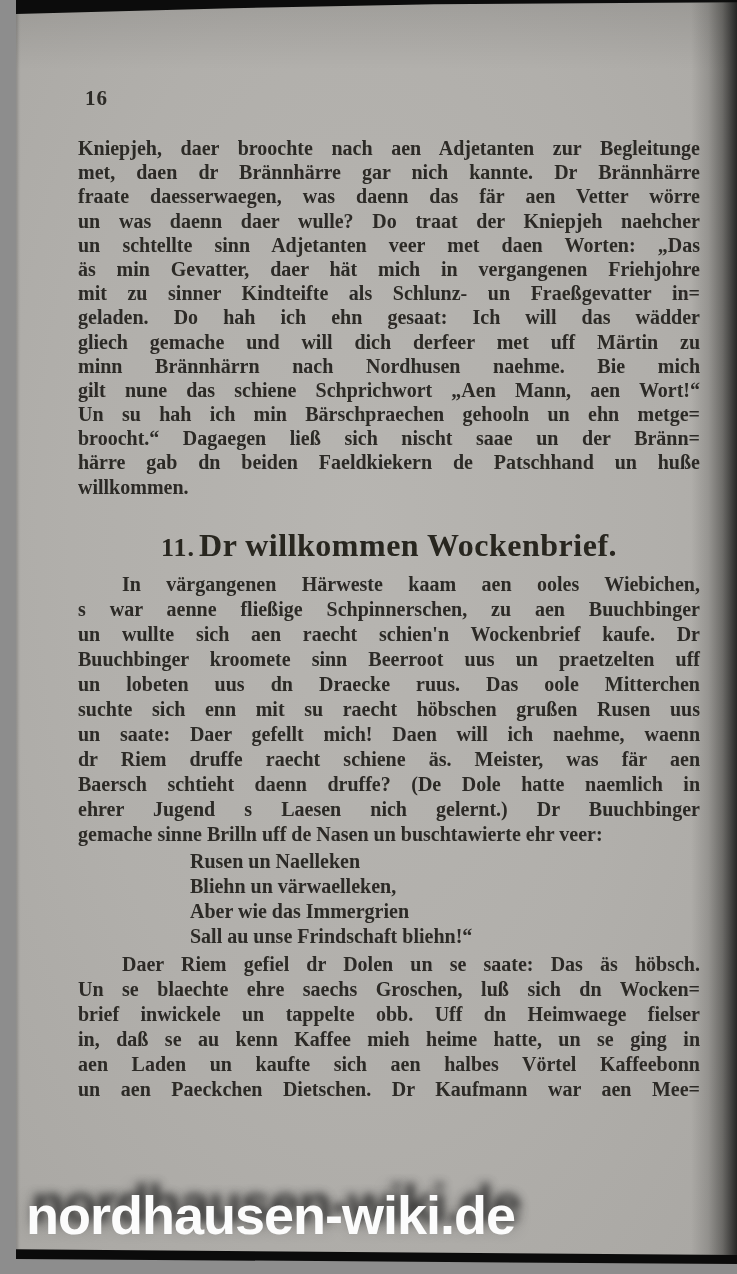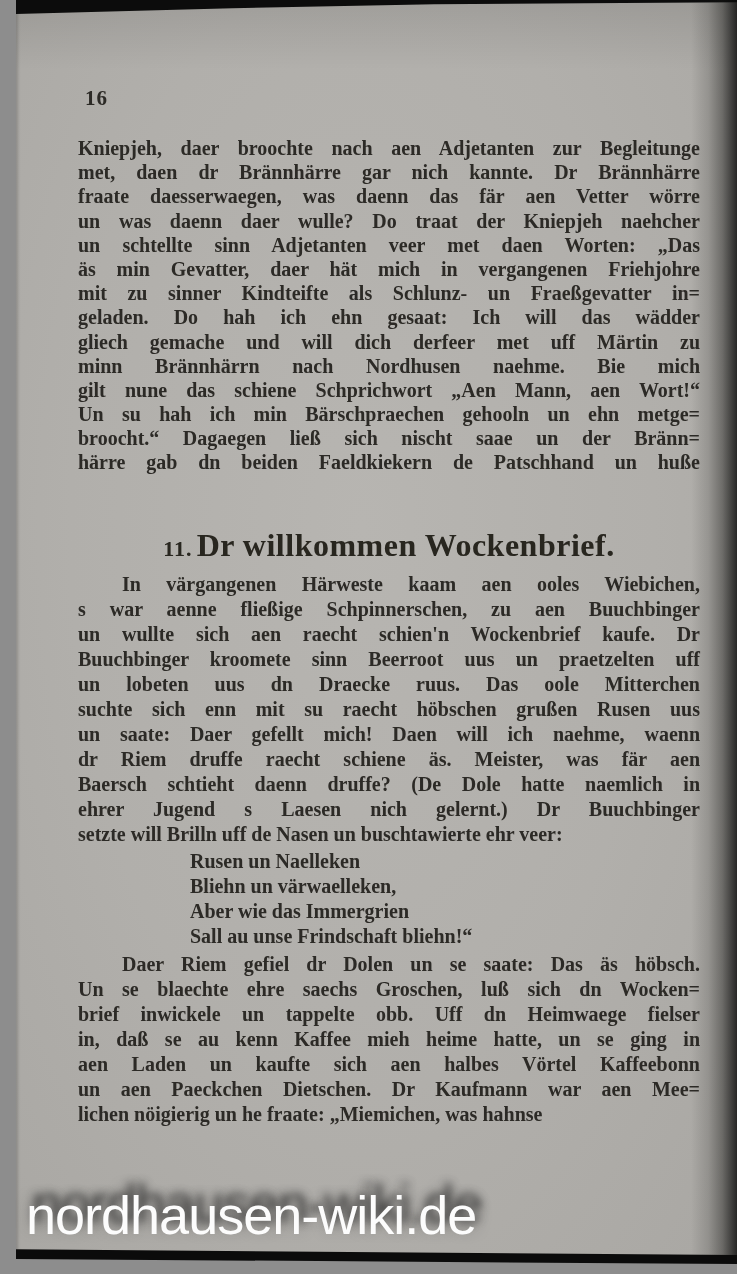--- a/index.html
+++ b/index.html
@@ -83,6 +83,7 @@
         <div class="tline just">Un su hah ich min Bärschpraechen gehooln un ehn metge=</div>
         <div class="tline just">broocht.“  Dagaegen ließ sich nischt saae un der Bränn=</div>
         <div class="tline just">härre gab dn beiden Faeldkiekern de Patschhand un huße</div>
+        <div class="tline">willkommen.</div>
       </div>
 
     <div class="heading">

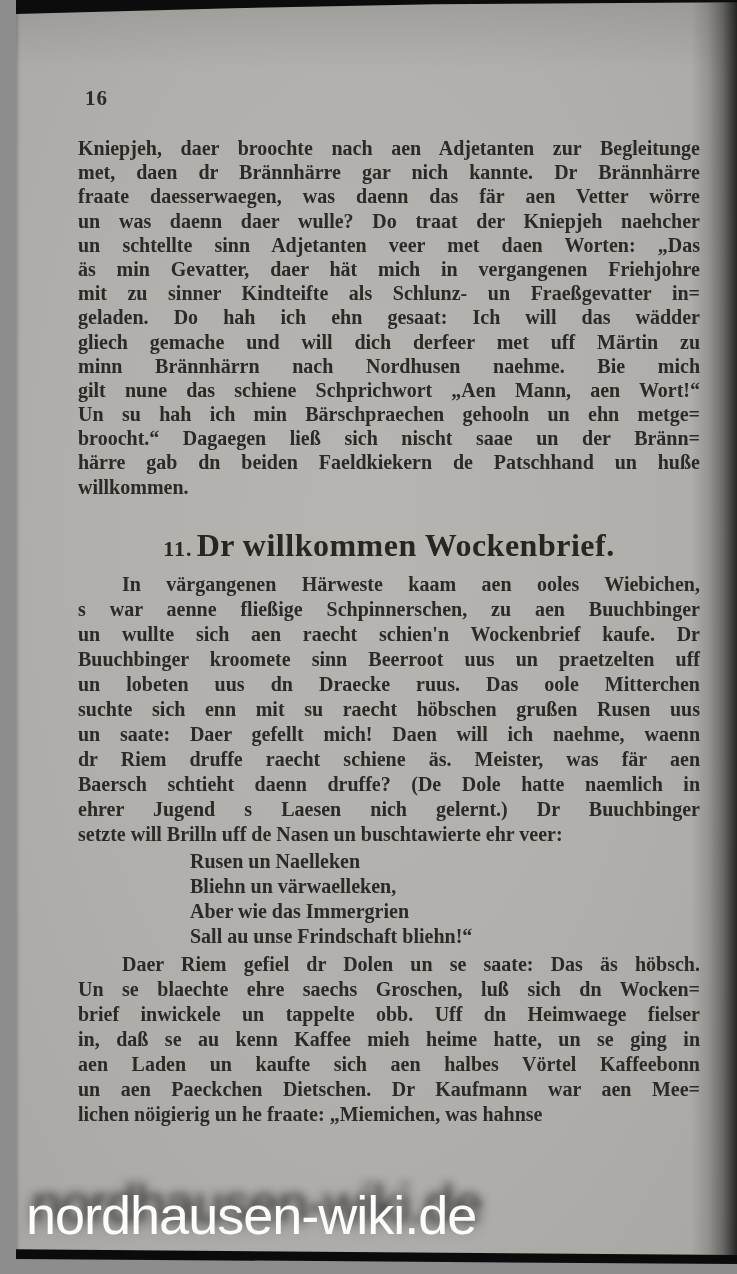--- a/index.html
+++ b/index.html
@@ -46,7 +46,7 @@
     position:absolute;top:527px;left:0;width:622px;text-align:center;
     font-weight:bold;color:#28261f;
   }
-  .heading .hnum{font-size:22px;letter-spacing:1px;}
+  .heading .hnum{font-size:26px;letter-spacing:1px;}
   .heading .htitle{font-size:32px;letter-spacing:0.5px;}
   .verse{
     top:849px;padding-left:112px;font-size:20px;font-weight:bold;

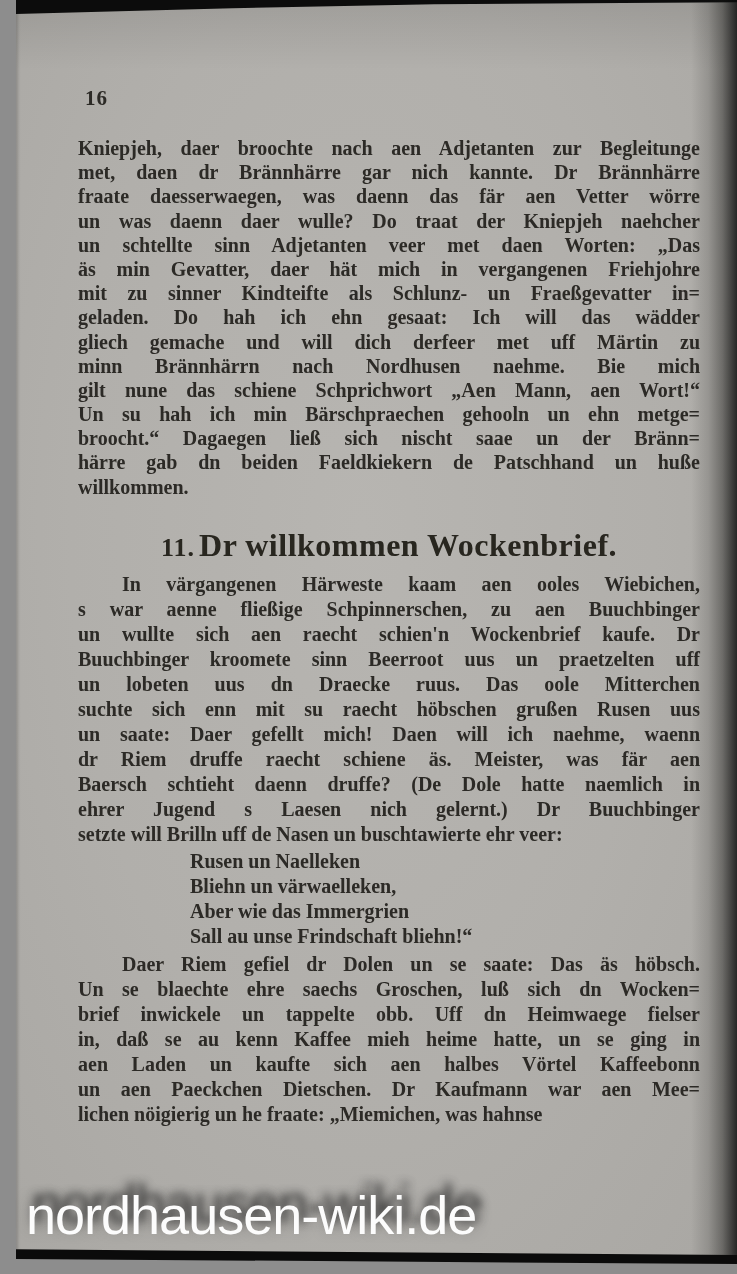--- a/index.html
+++ b/index.html
@@ -102,7 +102,7 @@
         <div class="tline just">dr Riem druffe raecht schiene äs.  Meister, was fär aen</div>
         <div class="tline just">Baersch schtieht daenn druffe? (De Dole hatte naemlich in</div>
         <div class="tline just">ehrer Jugend s Laesen nich gelernt.)  Dr Buuchbinger</div>
-        <div class="tline">setzte will Brilln uff de Nasen un buschtawierte ehr veer:</div>
+        <div class="tline">gemache sinne Brilln uff de Nasen un buschtawierte ehr veer:</div>
       </div>
 
     <div class="block verse">

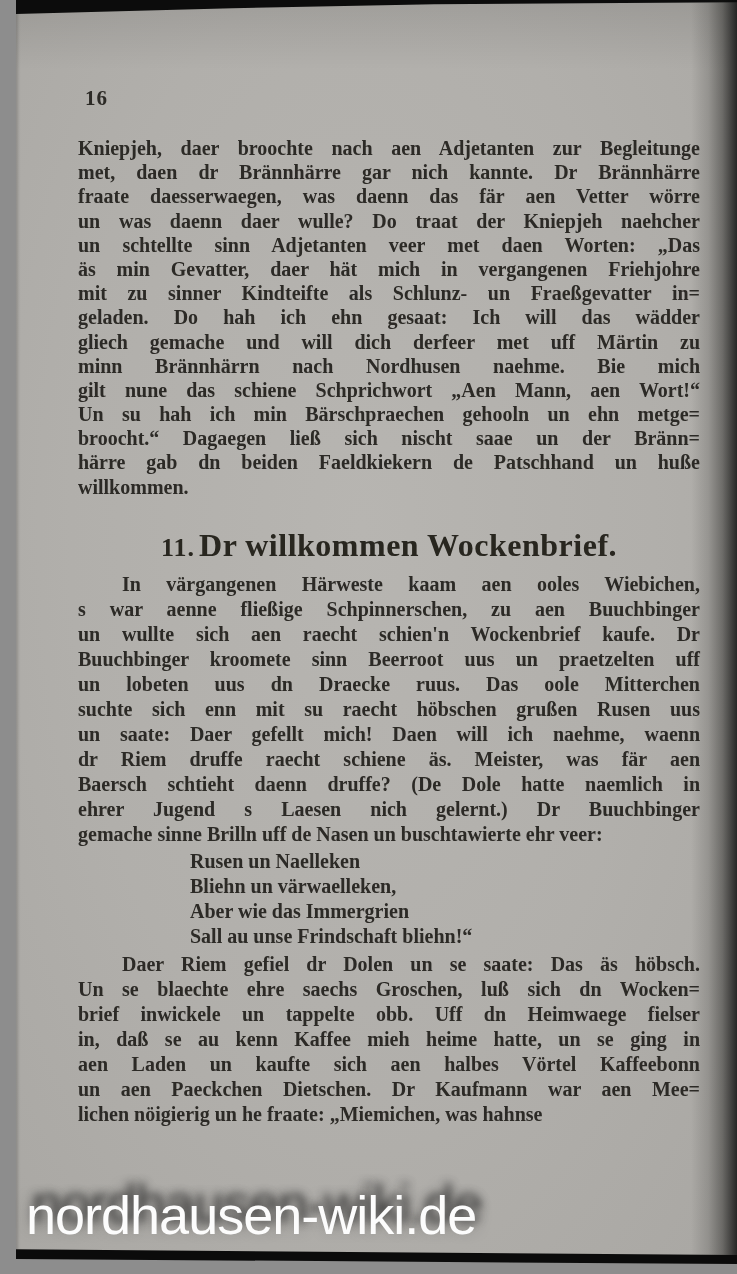--- a/index.html
+++ b/index.html
@@ -119,7 +119,6 @@
         <div class="tline just">in, daß se au kenn Kaffee mieh heime hatte, un se ging in</div>
         <div class="tline just">aen Laden un kaufte sich aen halbes Vörtel Kaffeebonn</div>
         <div class="tline just">un aen Paeckchen Dietschen.  Dr Kaufmann war aen Mee=</div>
-        <div class="tline">lichen nöigierig un he fraate:  „Miemichen, was hahnse</div>
       </div>
 
   </div>

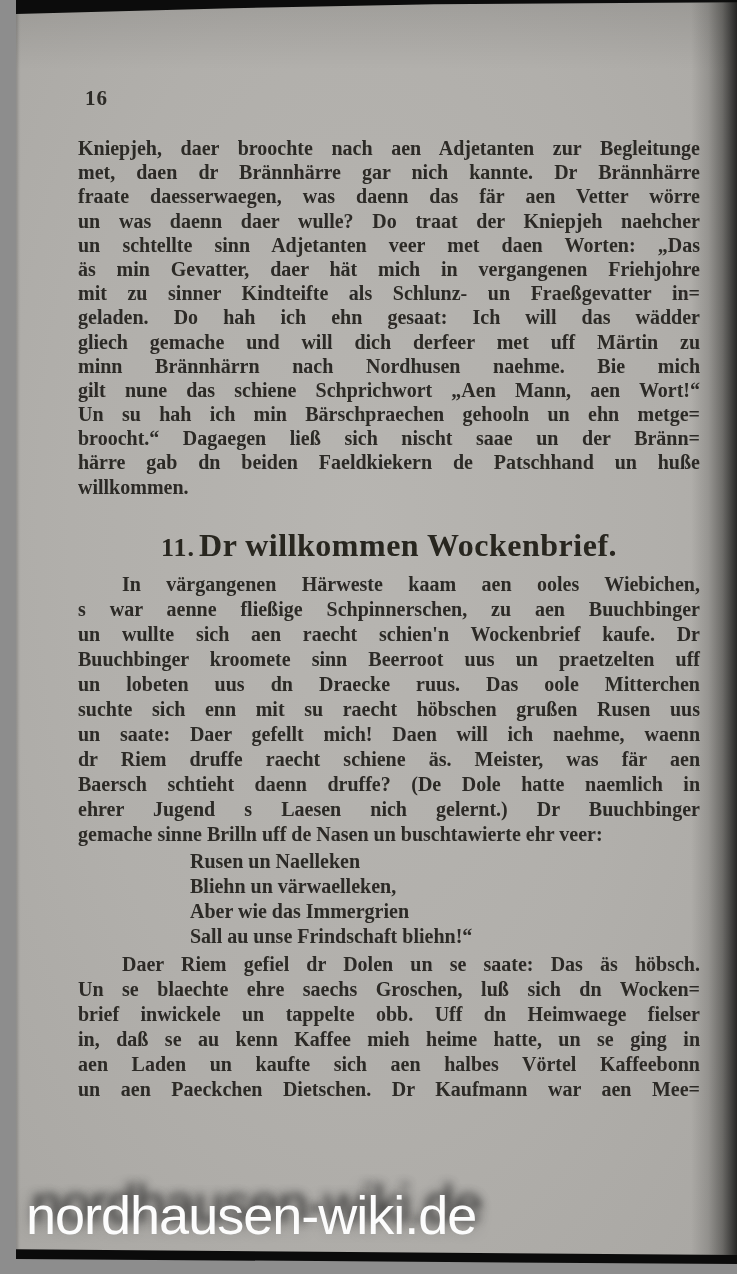--- a/index.html
+++ b/index.html
@@ -55,7 +55,7 @@
   .watermark{
     position:absolute;left:26px;top:1184px;z-index:5;
     font-family:"Liberation Sans", sans-serif;
-    font-size:54px;font-weight:400;letter-spacing:-1px;color:#fcfcfc;
+    font-size:54px;font-weight:700;letter-spacing:-1px;color:#fcfcfc;
     text-shadow:6px -12px 9px rgba(40,40,40,0.85), 2px -6px 14px rgba(50,50,50,0.5);
   }
 </style>

